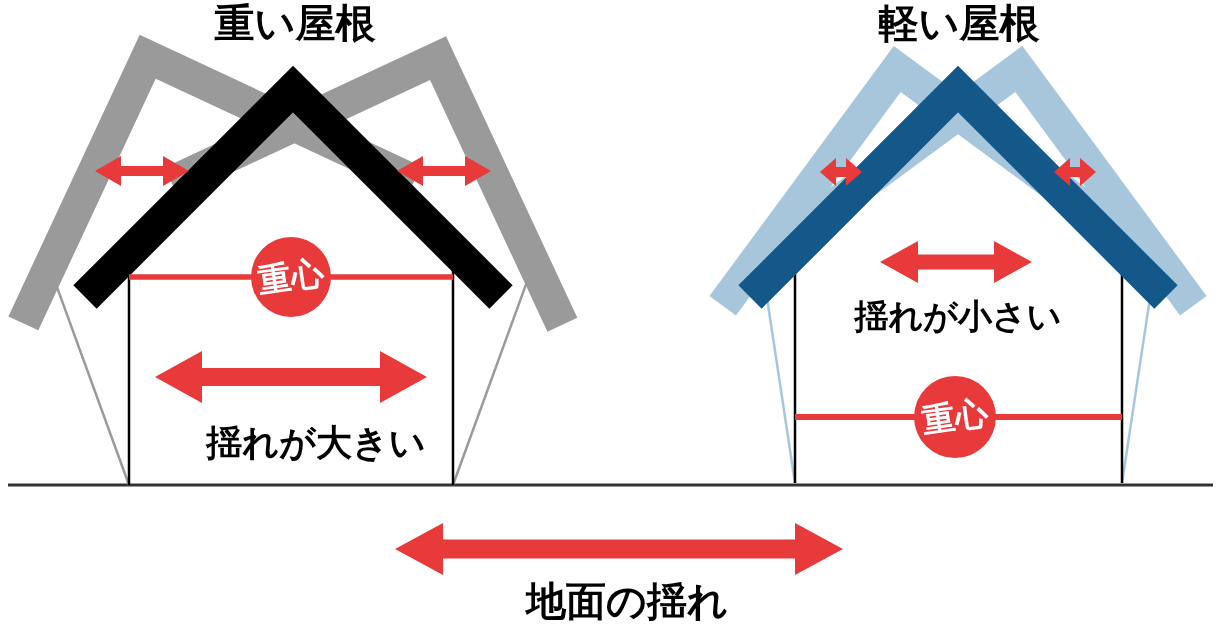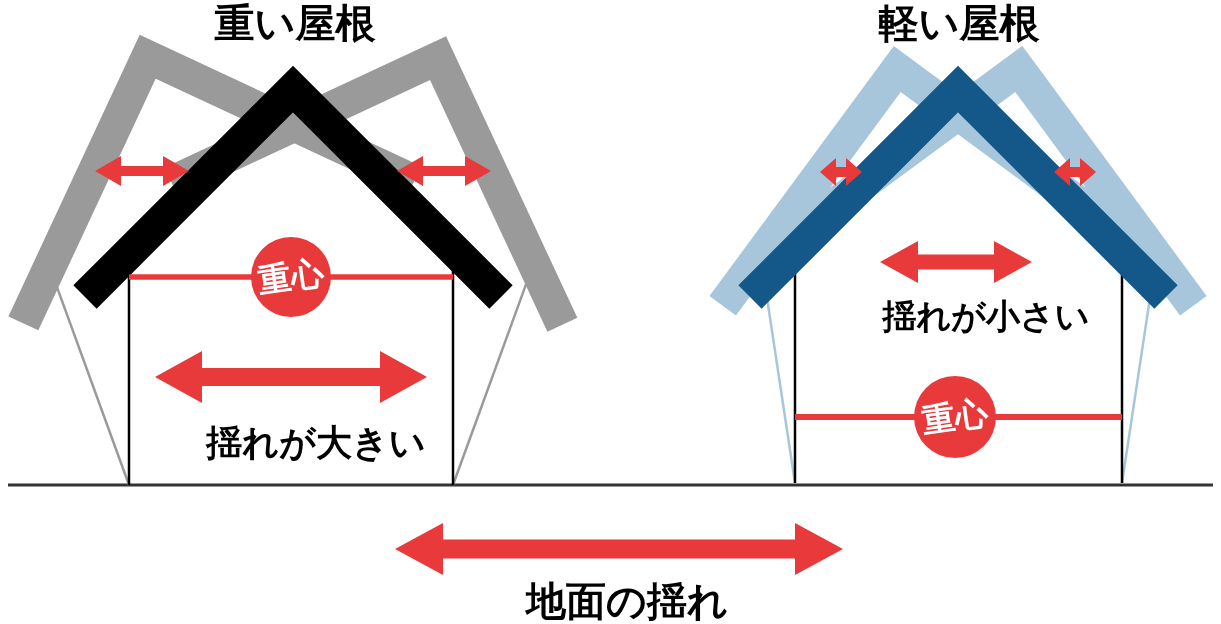--- a/index.html
+++ b/index.html
@@ -27,7 +27,7 @@
          font-weight:bold;color:#000;text-align:center;}
   .title{font-size:40px;}
   .sway-big{font-size:36px;}
-  .sway-small{font-size:34px;margin-left:28px;}
+  .sway-small{font-size:34px;}
   .ground-label{font-size:40px;}
   .cg-badge{position:absolute;background:var(--c-red);border-radius:50%;
             display:flex;align-items:center;justify-content:center;}

